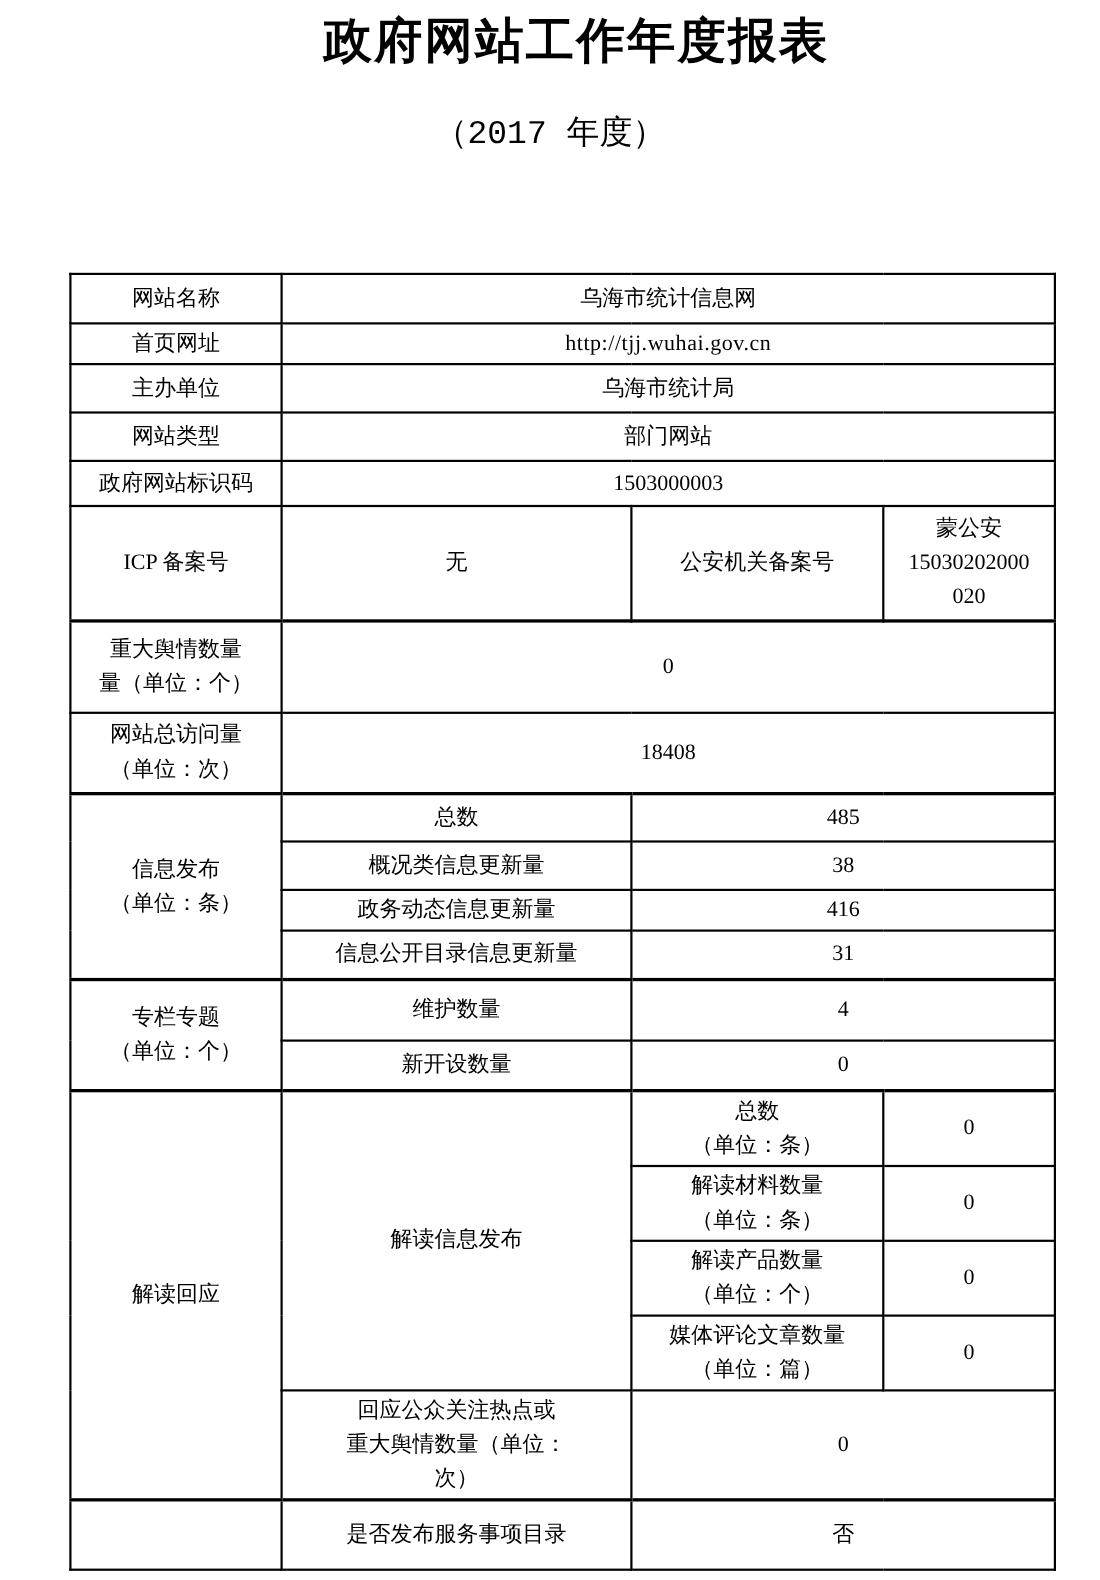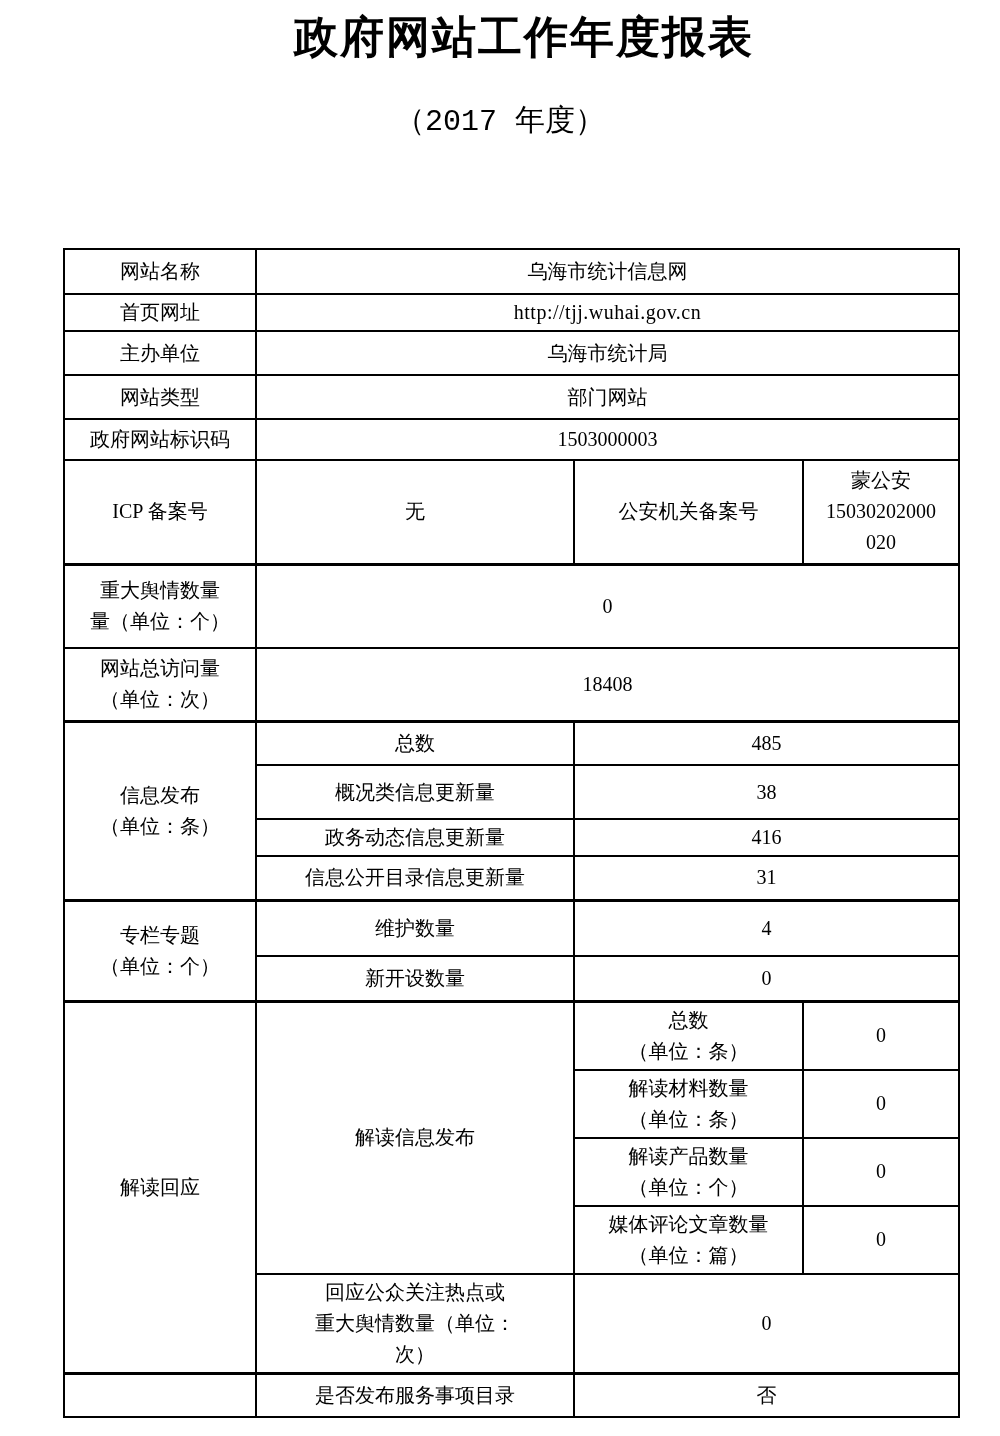--- a/index.html
+++ b/index.html
@@ -140,7 +140,7 @@
       <td>总数</td>
       <td colspan="2">485</td>
     </tr>
-    <tr style="height:54px">
+    <tr style="height:44px">
       <td>概况类信息更新量</td>
       <td colspan="2">38</td>
     </tr>

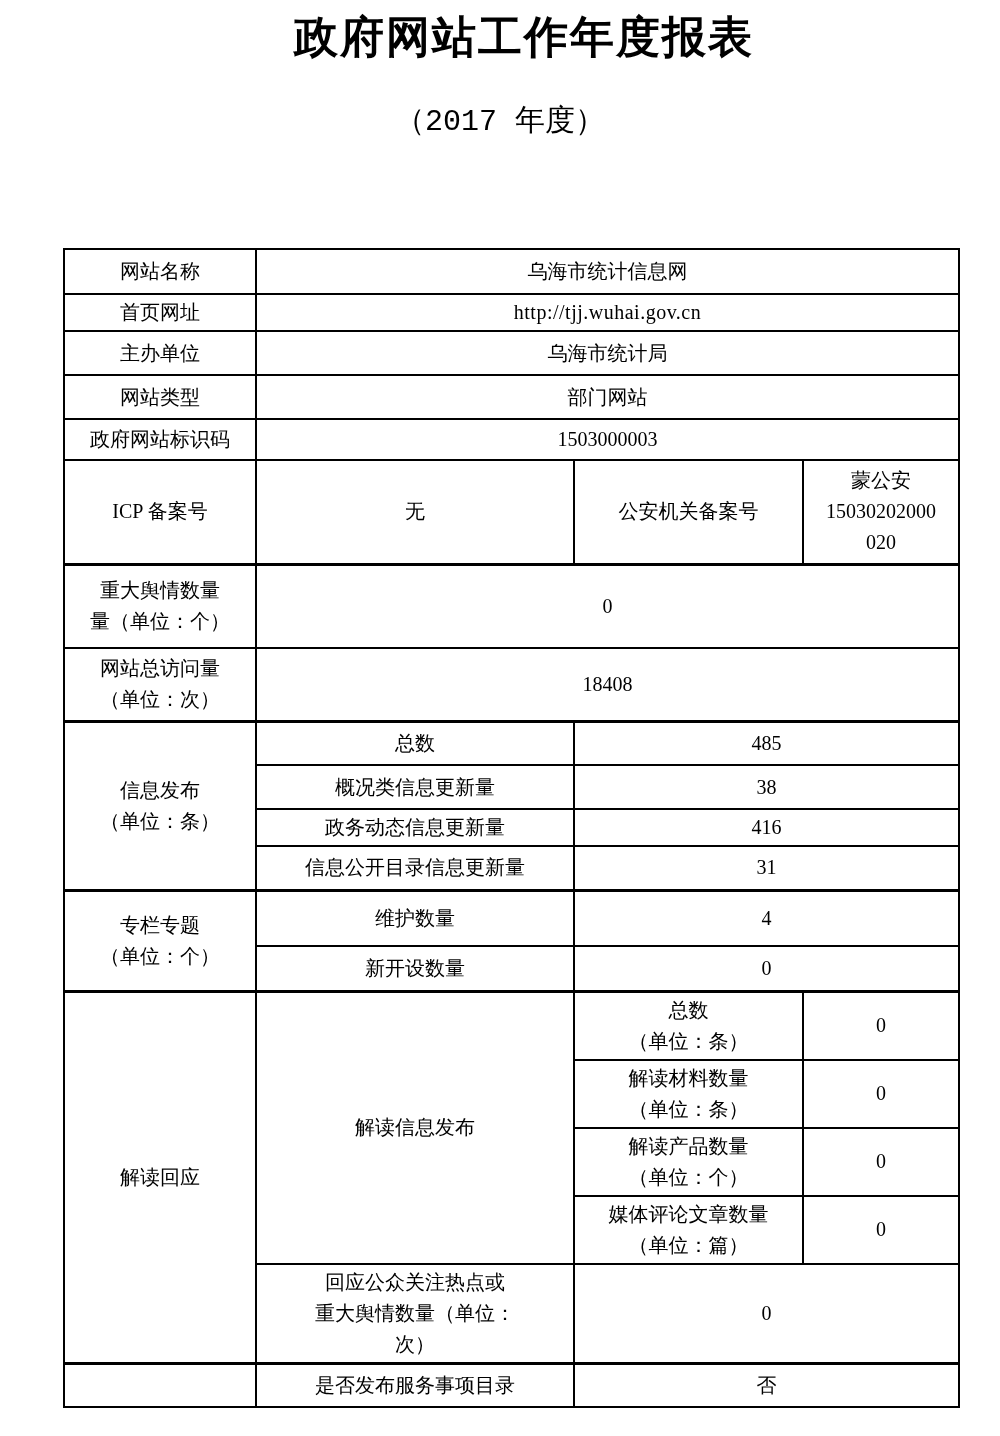--- a/index.html
+++ b/index.html
@@ -193,7 +193,7 @@
       <td colspan="2">0</td>
     </tr>
 
-    <tr style="height:44px" class="section-start">
+    <tr style="height:64px" class="section-start">
       <td></td>
       <td>是否发布服务事项目录</td>
       <td colspan="2">否</td>

